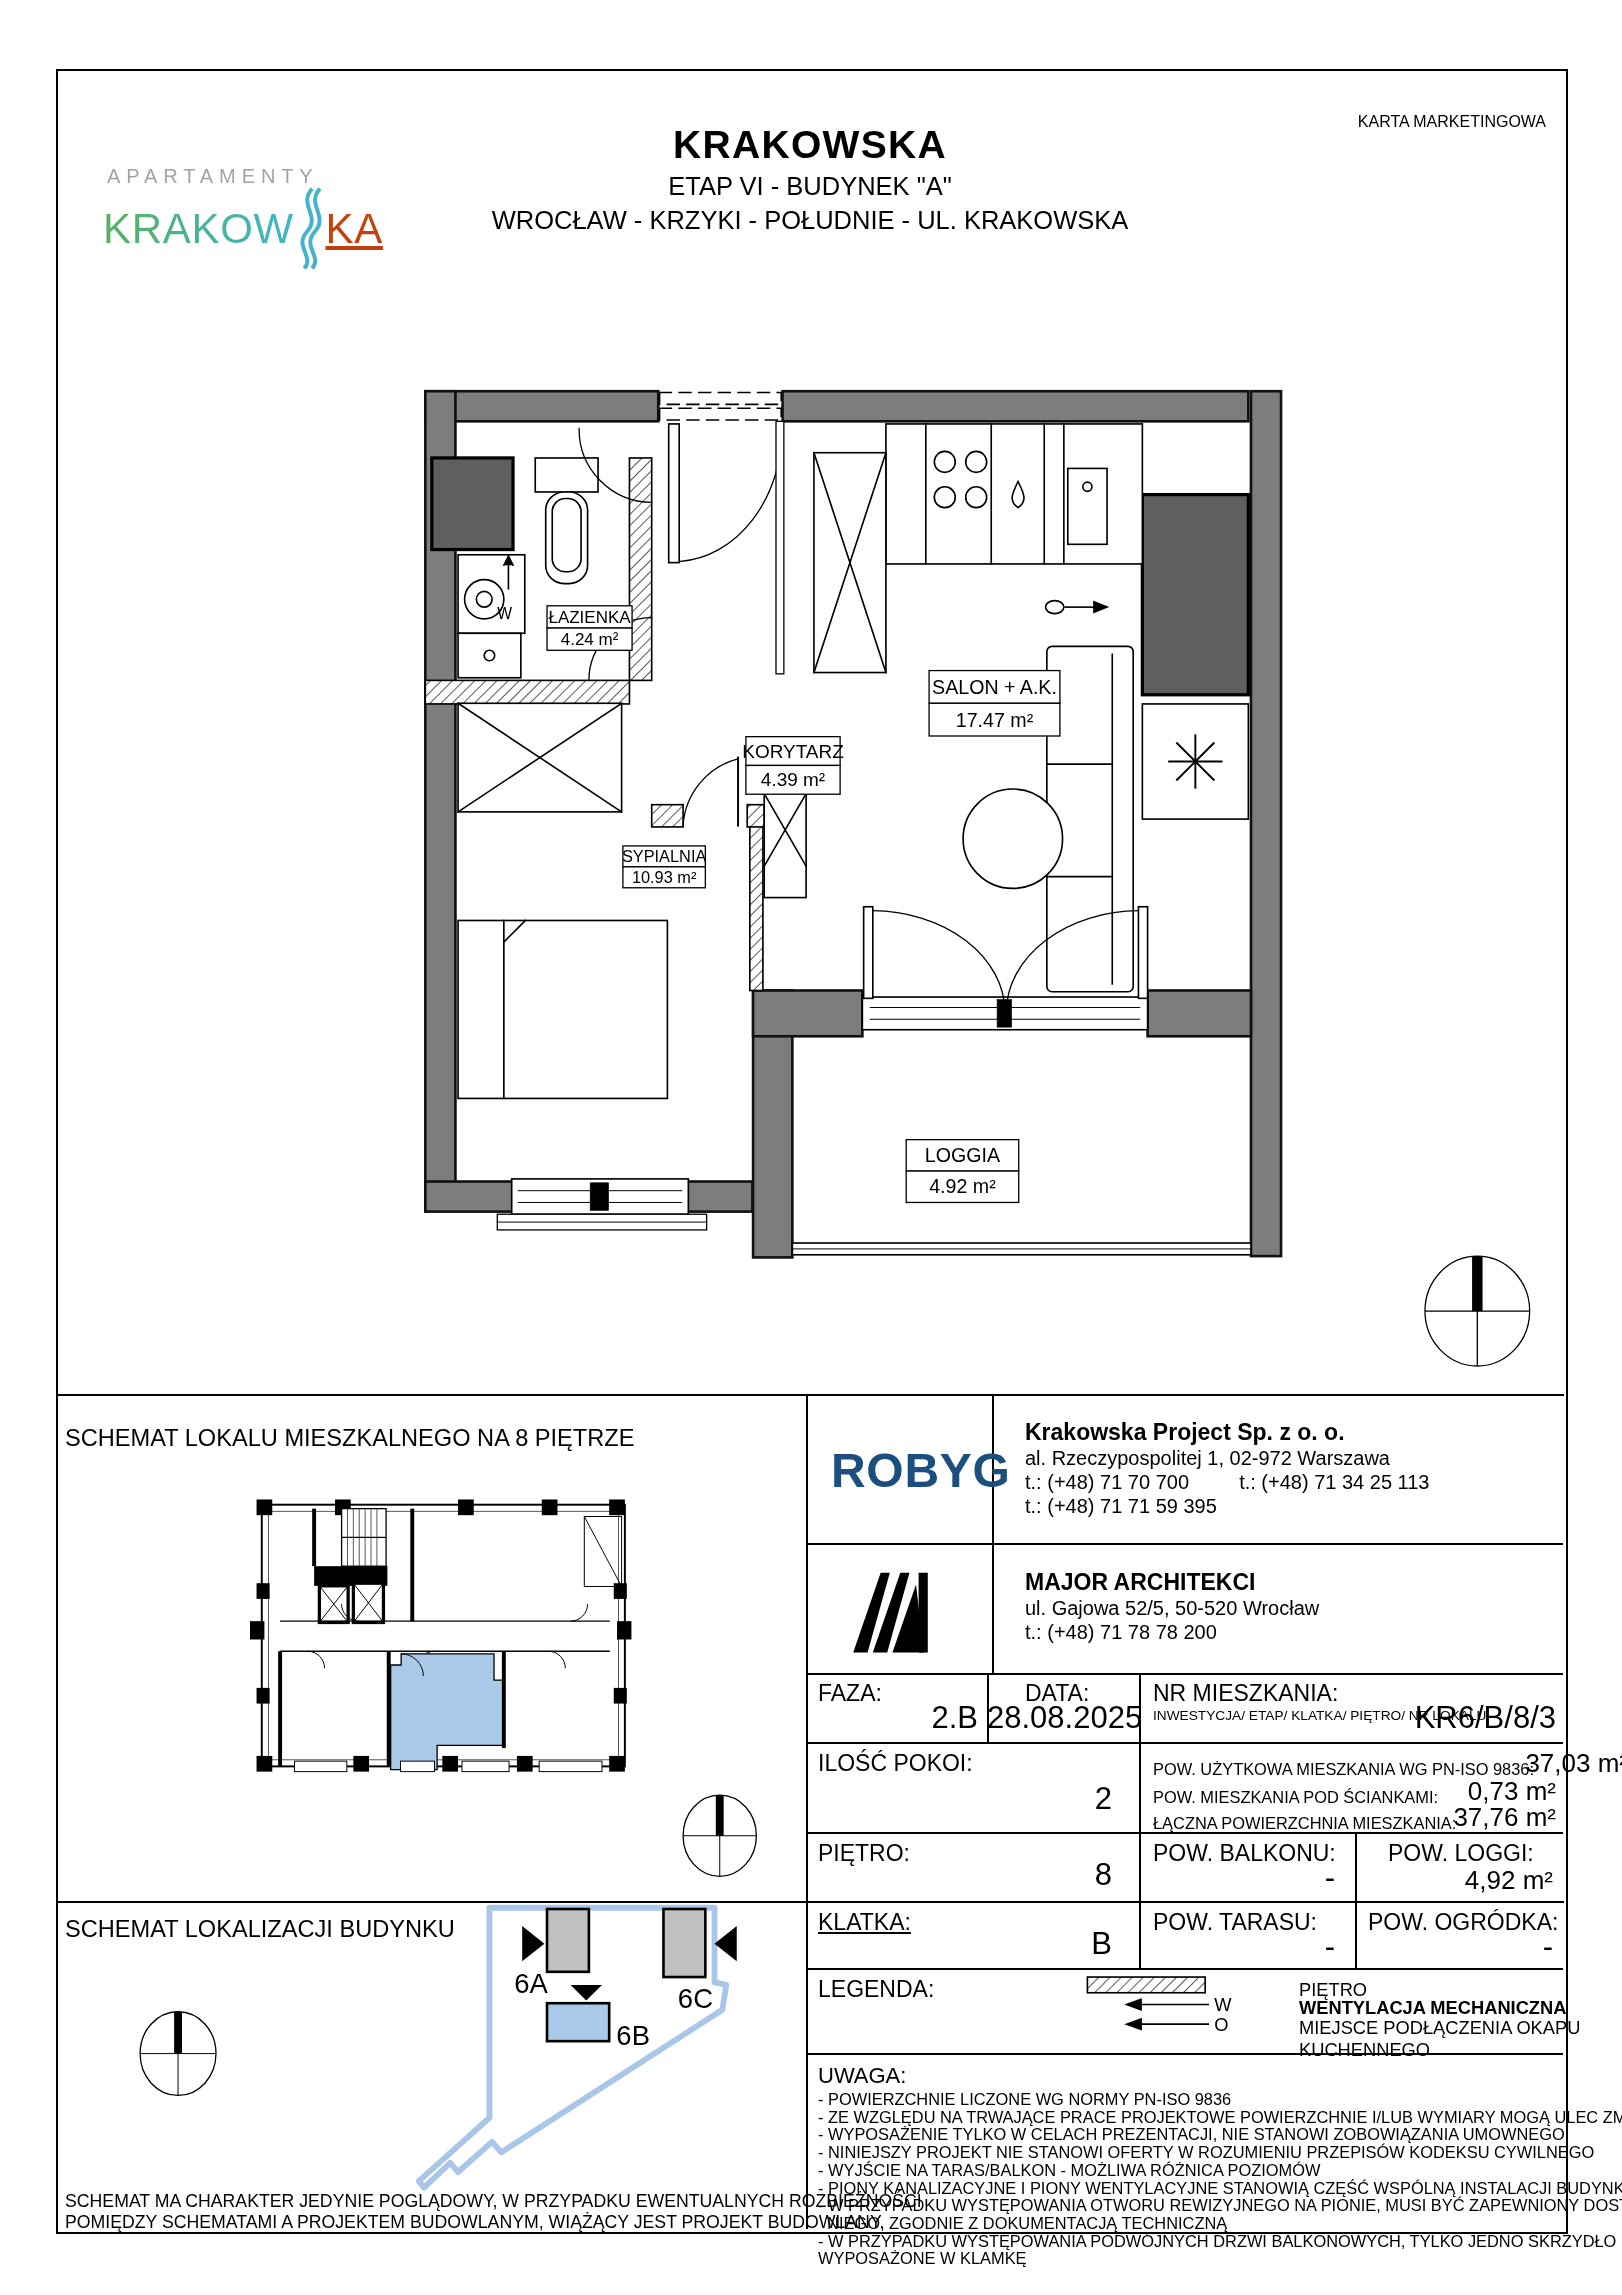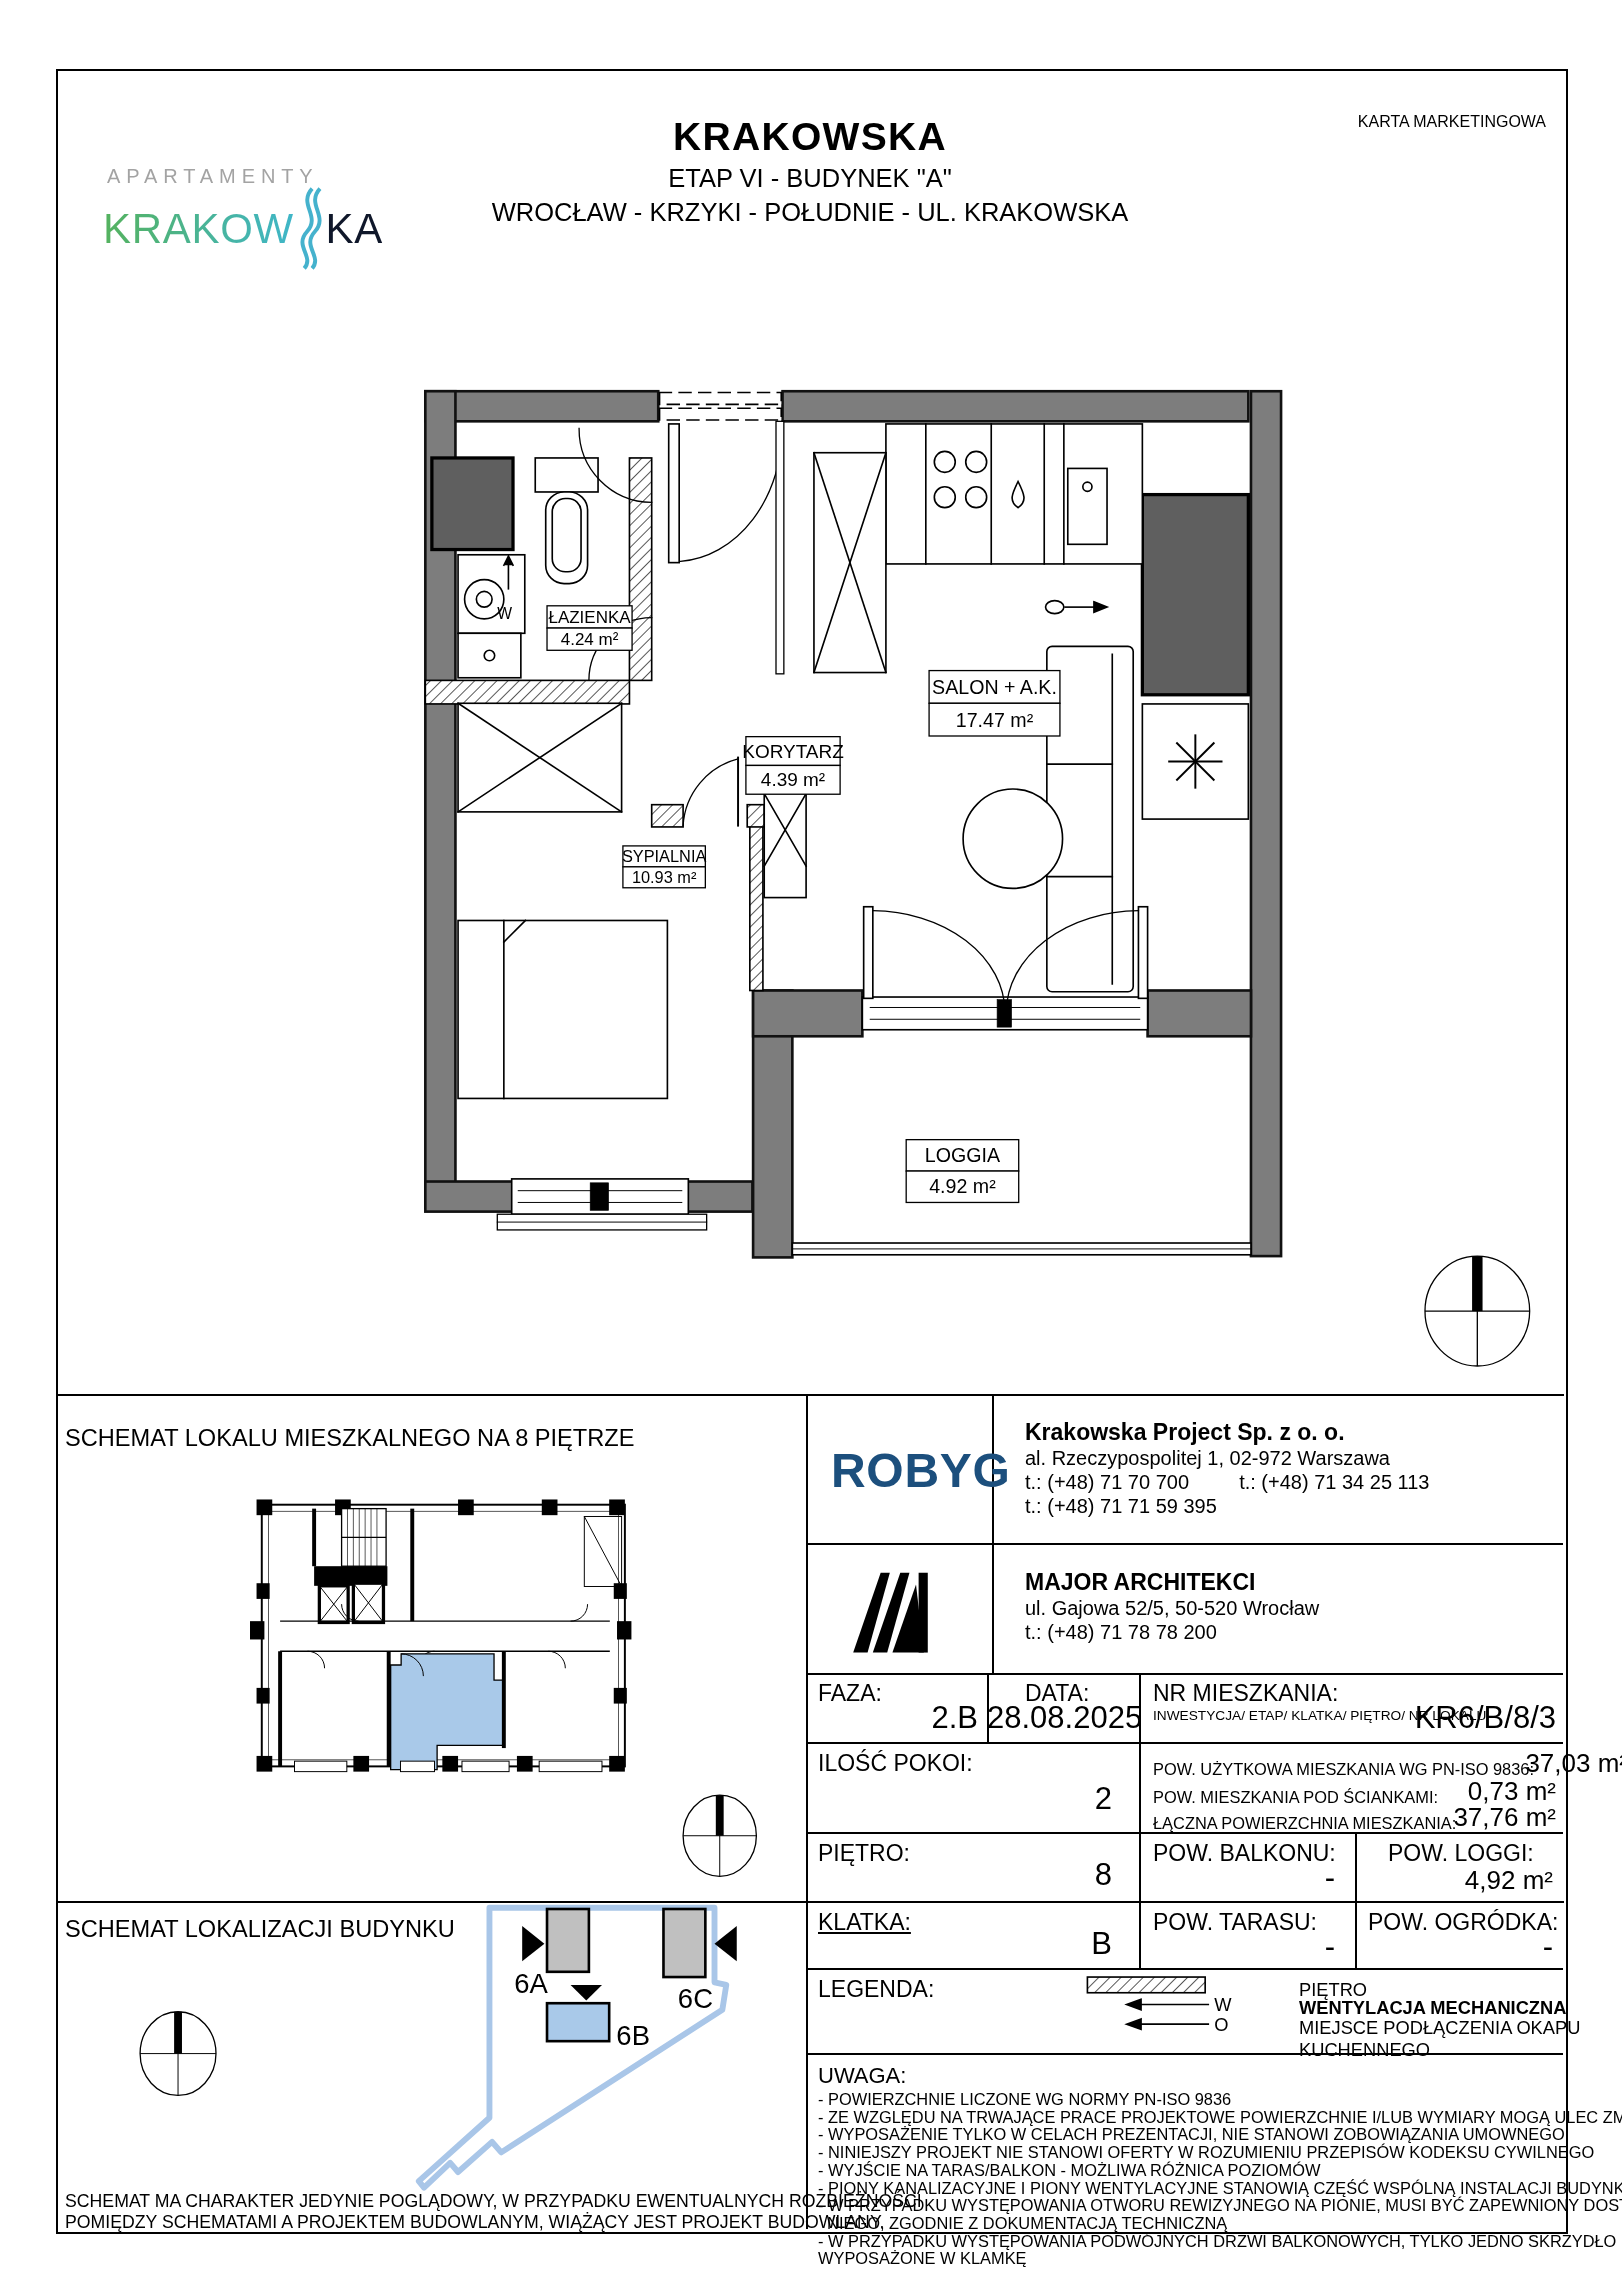--- a/index.html
+++ b/index.html
@@ -14,7 +14,7 @@
   .brand-main{left:103px;top:186px;font-size:42px;font-weight:500;letter-spacing:0.7px;display:flex;align-items:center;line-height:42px;}
   .grad-txt{background:linear-gradient(90deg,#55b25e,#3fb6c9);-webkit-background-clip:text;background-clip:text;color:transparent;}
   .teal-txt{color:#0f172a;}
-  .hdr-center{left:56px;top:115px;width:1508px;text-align:center;}
+  .hdr-center{left:56px;top:123px;width:1508px;text-align:center;}
   .hdr-title{font-size:39px;font-weight:bold;letter-spacing:1.3px;}
   .hdr-sub{font-size:25.5px;margin-top:5.2px;}
   .karta{left:1047px;top:113px;width:499px;text-align:right;font-size:16px;}

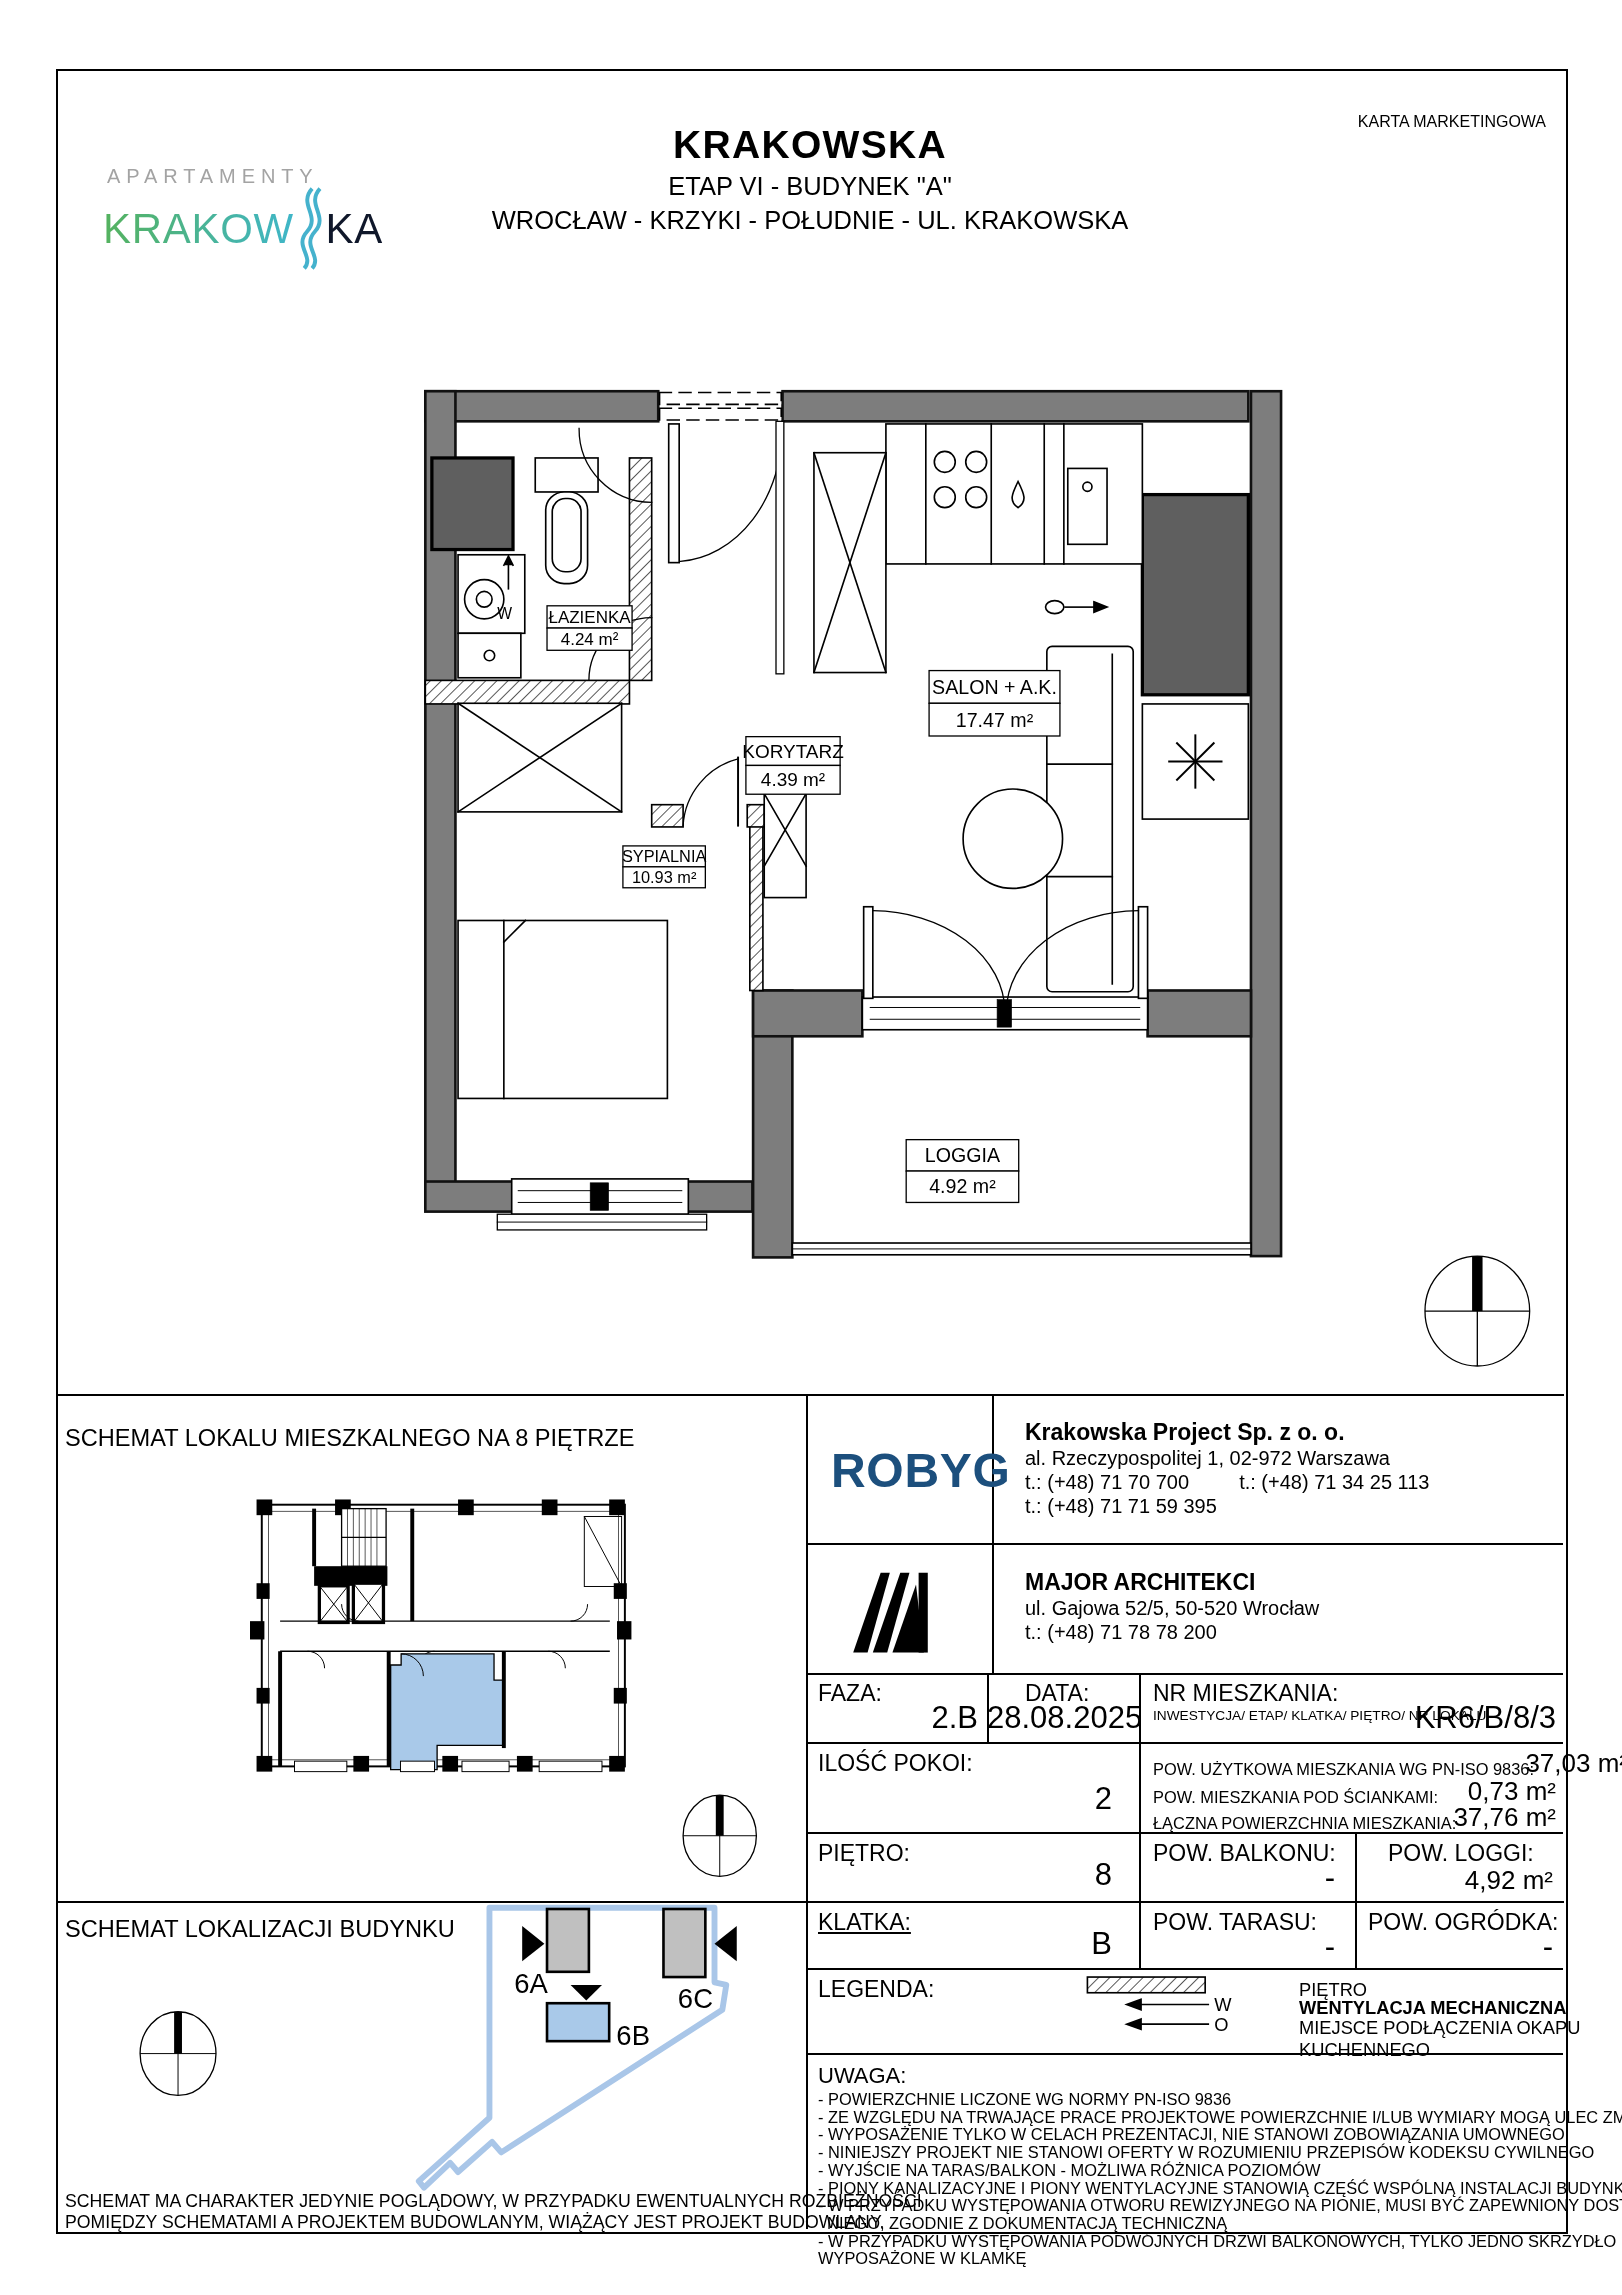--- a/index.html
+++ b/index.html
@@ -13,7 +13,7 @@
   .brand-top{left:107px;top:165px;font-size:20px;letter-spacing:5.9px;color:#a3a3a3;font-weight:400;}
   .brand-main{left:103px;top:186px;font-size:42px;font-weight:500;letter-spacing:0.7px;display:flex;align-items:center;line-height:42px;}
   .grad-txt{background:linear-gradient(90deg,#55b25e,#3fb6c9);-webkit-background-clip:text;background-clip:text;color:transparent;}
-  .teal-txt{color:#0f172a;}
+  .teal-txt{color:#c2410c;text-decoration:underline;}
   .hdr-center{left:56px;top:123px;width:1508px;text-align:center;}
   .hdr-title{font-size:39px;font-weight:bold;letter-spacing:1.3px;}
   .hdr-sub{font-size:25.5px;margin-top:5.2px;}

